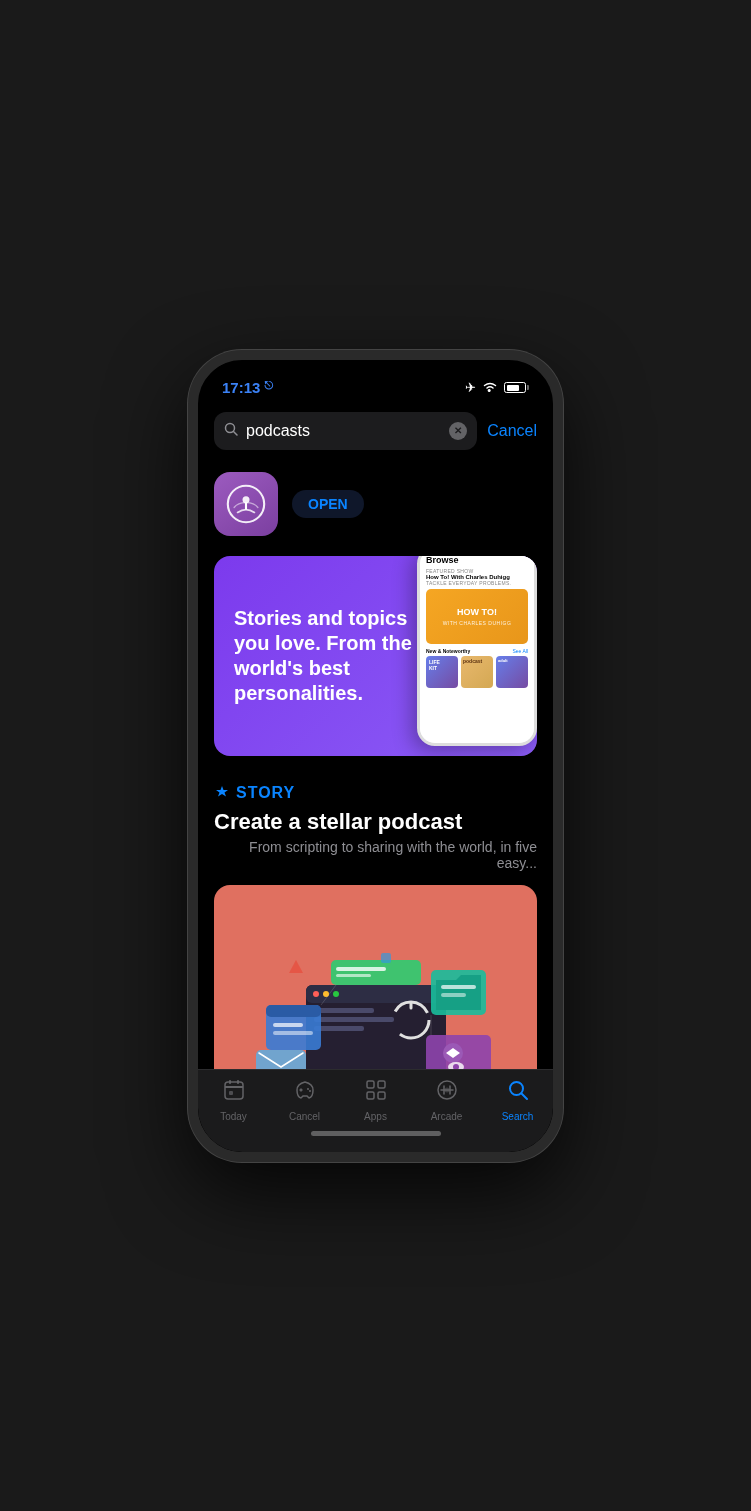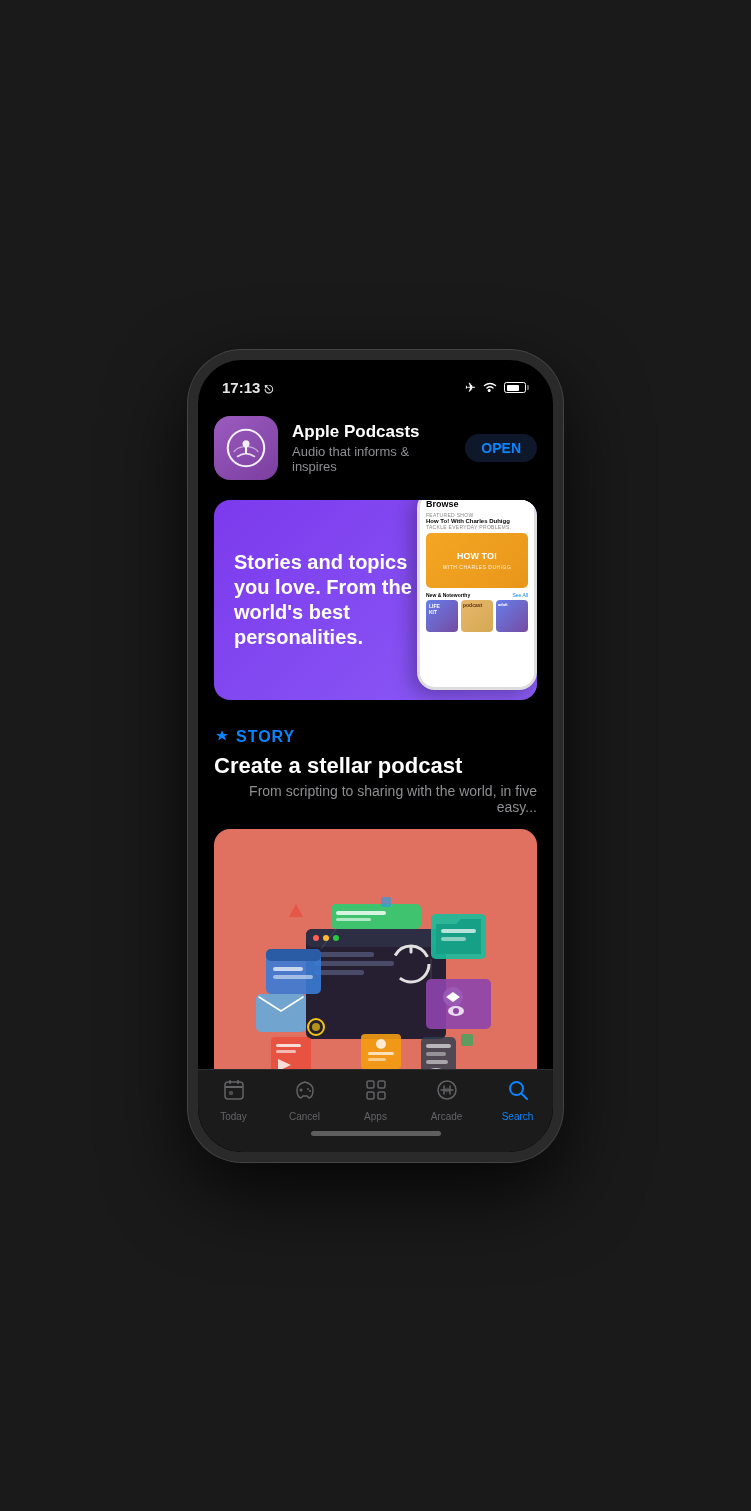--- a/index.html
+++ b/index.html
@@ -85,11 +85,11 @@
     }
 
     .status-time {
-      color: #e5e5e5;
+      color: #3b82f6;
       font-size: 15px;
       font-weight: 600;
       display: flex;
-      align-items: flex-end;
+      align-items: flex-start;
       gap: 4px;
     }
 

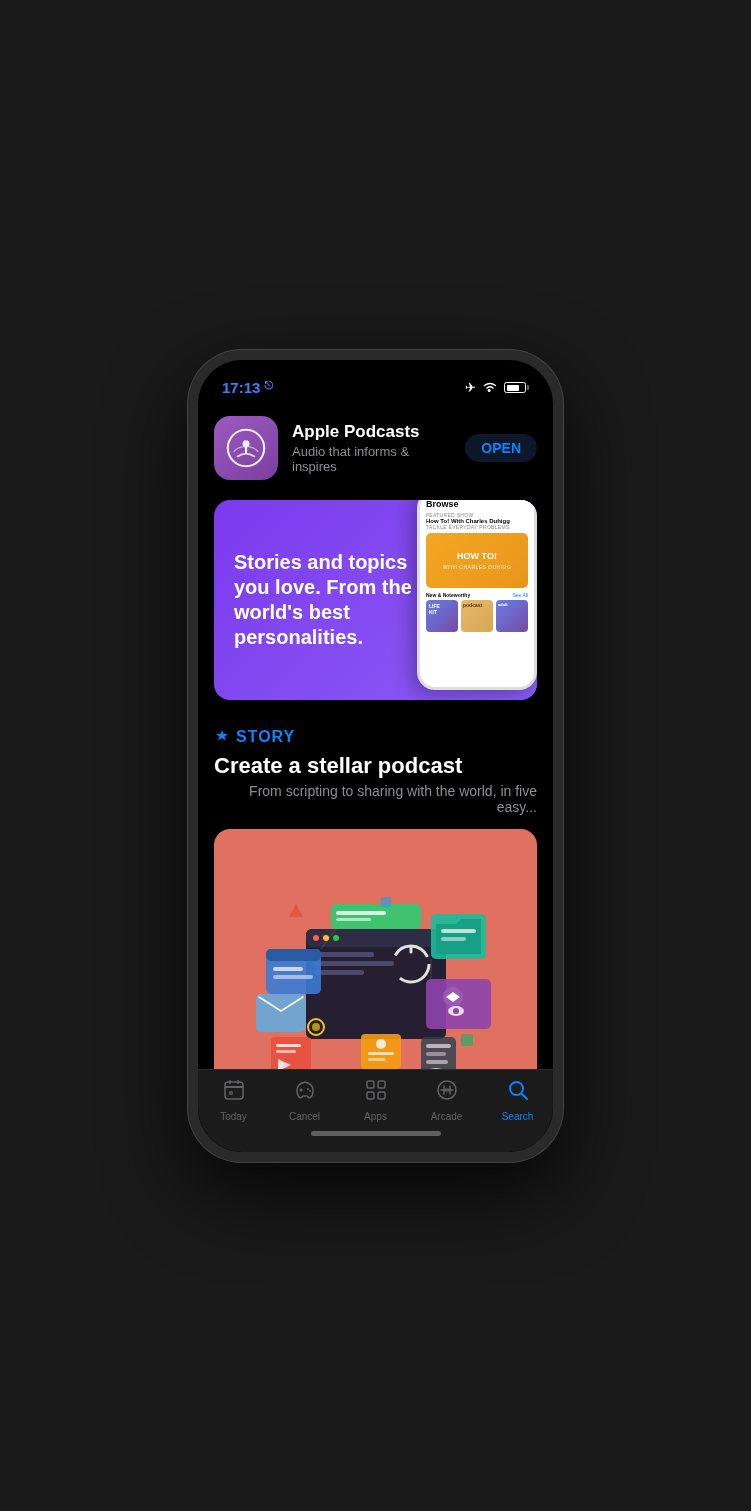--- a/index.html
+++ b/index.html
@@ -534,6 +534,23 @@
       </div>
     </div>
 
+    <div class="search-bar-container">
+      <div class="search-row">
+        <div class="search-bar">
+          <span class="search-icon-wrap">
+            <svg width="14" height="14" viewBox="0 0 14 14" fill="none">
+              <circle cx="6" cy="6" r="4.5" stroke="#8e8e93" stroke-width="1.5"></circle>
+              <line x1="9.5" y1="9.5" x2="13" y2="13" stroke="#8e8e93" stroke-width="1.5" stroke-linecap="round"></line>
+            </svg>
+          </span>
+          <span class="search-text">podcasts</span>
+          <div class="search-clear">
+            <span class="search-clear-x">✕</span>
+          </div>
+        </div>
+        <span class="cancel-btn">Cancel</span>
+      </div>
+    </div>
 
     <div class="content">
 

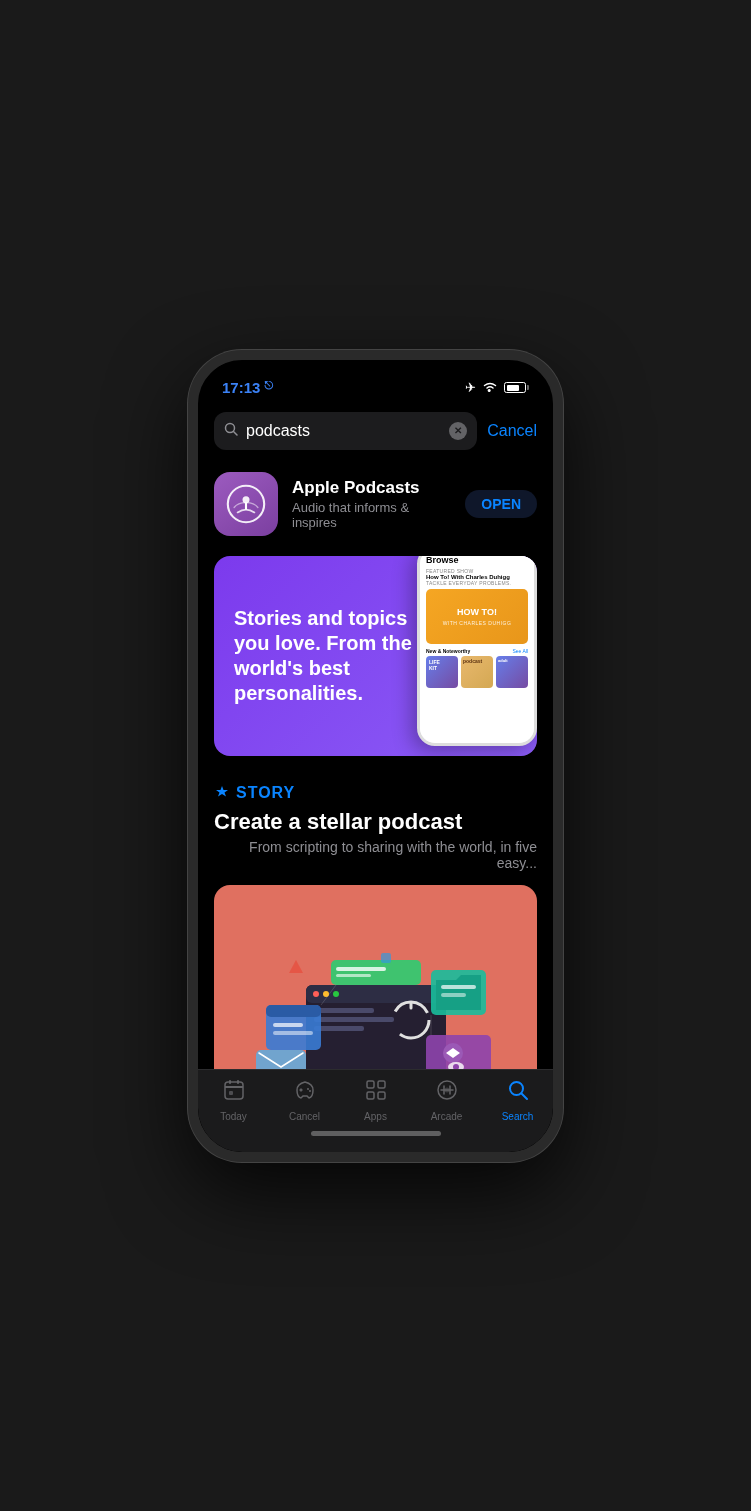--- a/index.html
+++ b/index.html
@@ -563,10 +563,6 @@
             <path d="M18 42 Q24 38 30 38 Q36 38 42 42" stroke="white" stroke-width="2.5" fill="none" stroke-linecap="round" opacity="0.8"></path>
             <path d="M13 35 Q18 28 30 28 Q42 28 47 35" stroke="white" stroke-width="2" fill="none" stroke-linecap="round" opacity="0.5"></path>
           </svg>
-        </div>
-        <div class="app-info">
-          <div class="app-name">Apple Podcasts</div>
-          <div class="app-subtitle">Audio that informs &amp; inspires</div>
         </div>
         <button class="open-btn">OPEN</button>
       </div>

